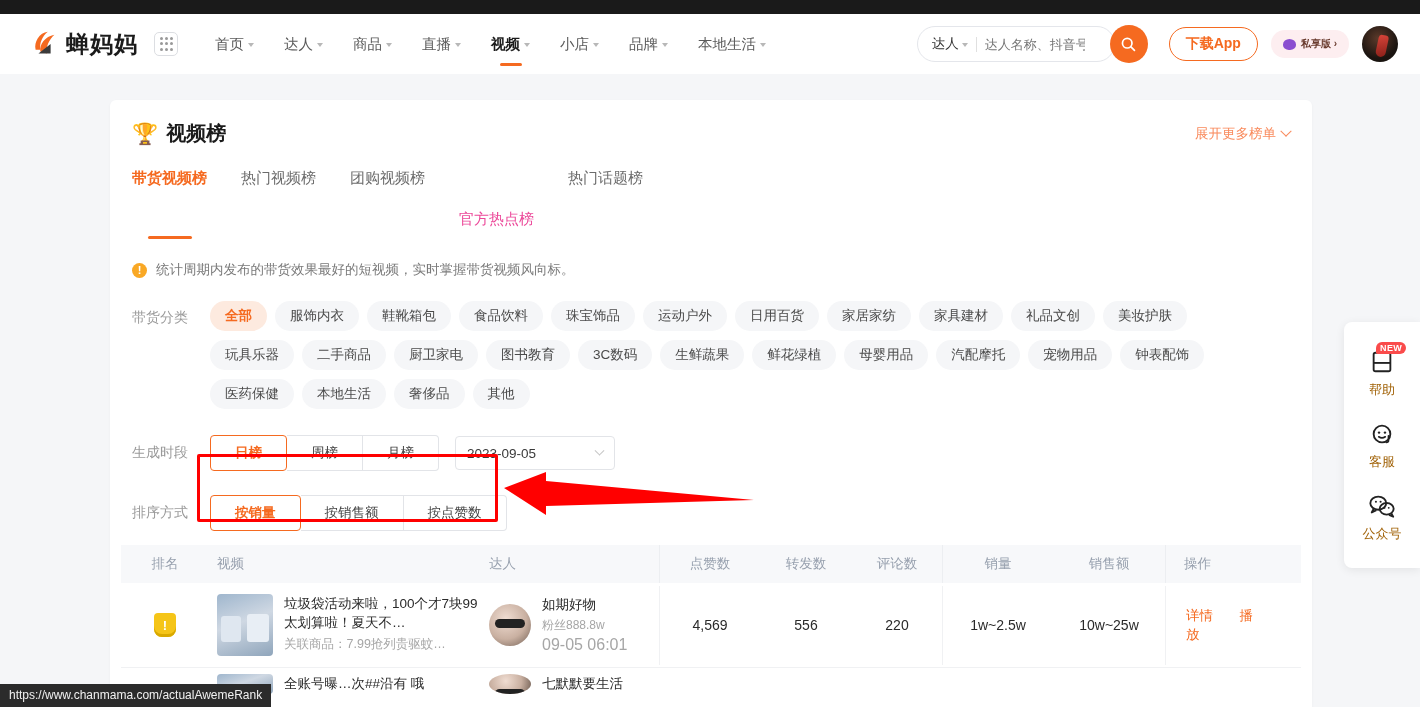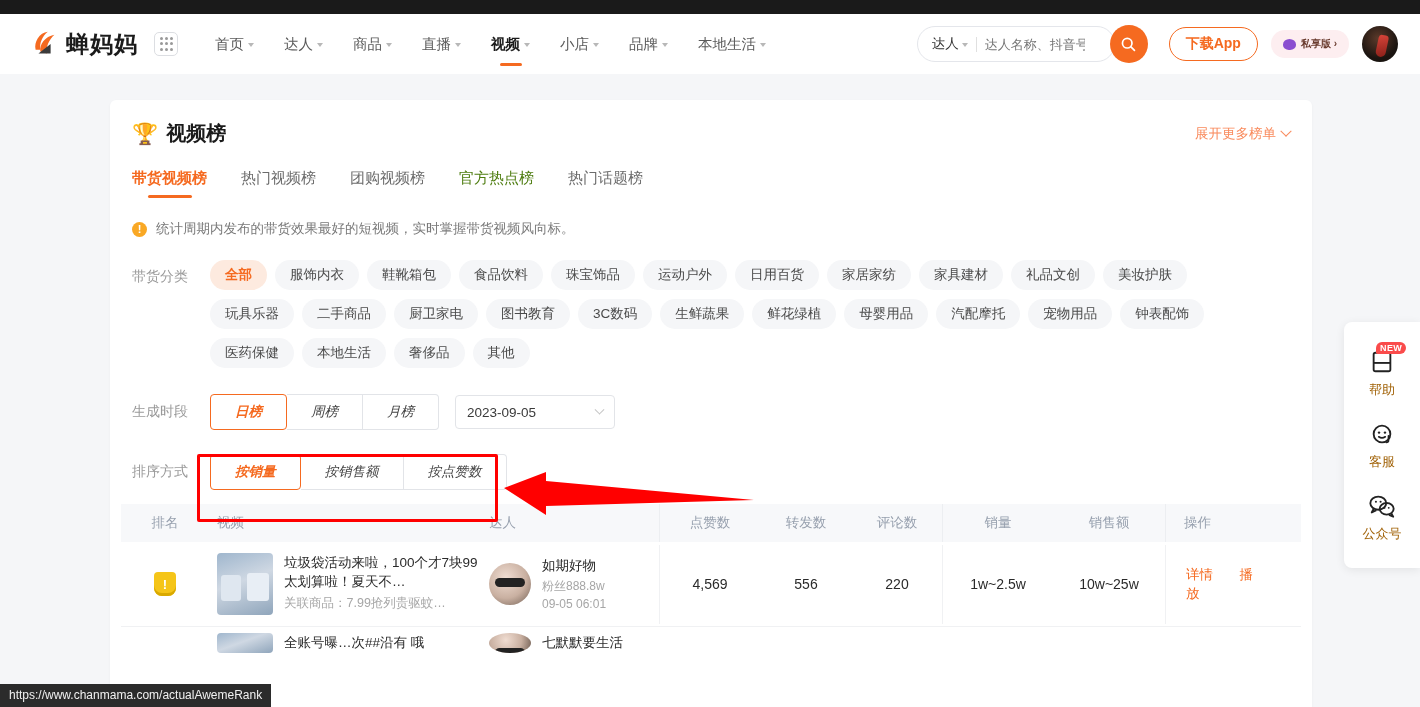--- a/index.html
+++ b/index.html
@@ -110,7 +110,7 @@
     position: relative;
   }
   .tab.active { color: #f56a20; font-weight: 700; }
-  .tab.hot { color: #4d7c0f; }
+  .tab.hot { color: #ec4899; margin-top: 41px; }
   .tab.active::after {
     content: ""; position: absolute; left: 50%; transform: translateX(-50%);
     bottom: 0; width: 44px; height: 3px; background: #f56a20; border-radius: 2px;

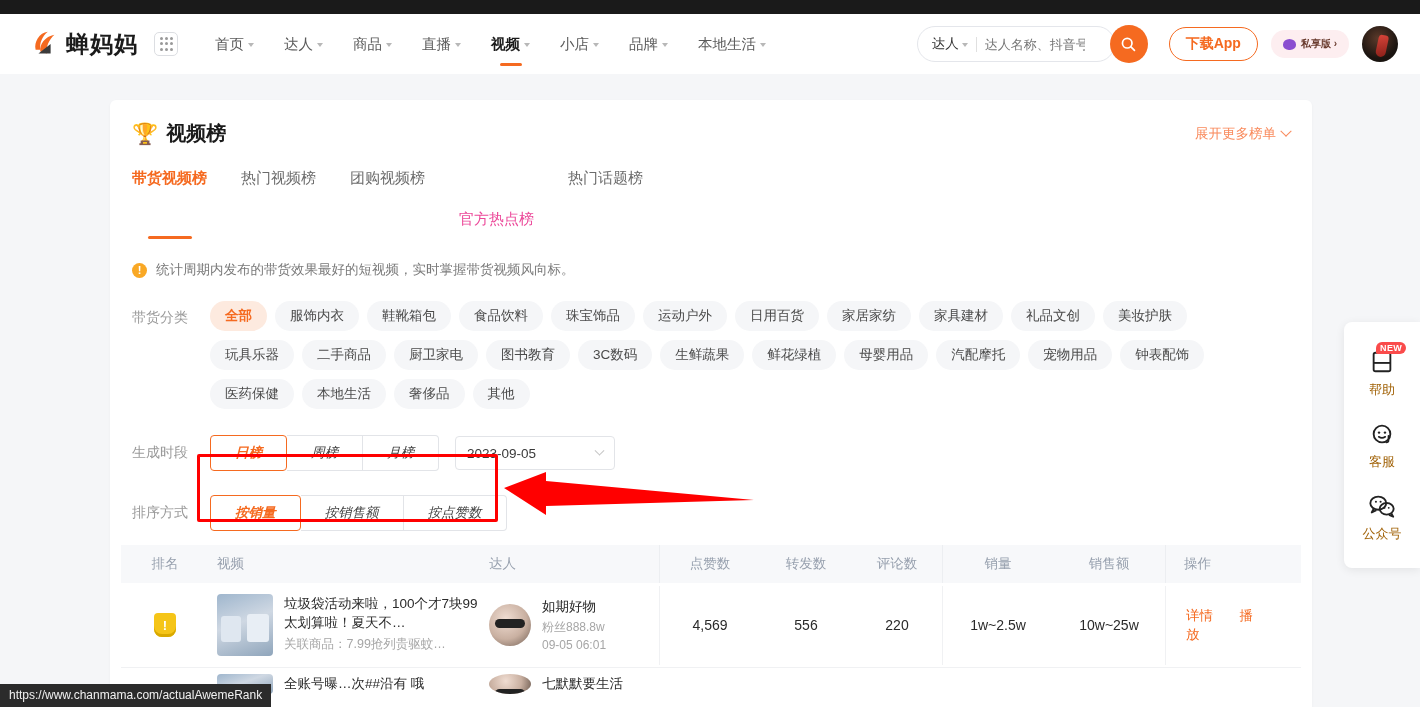--- a/index.html
+++ b/index.html
@@ -137,7 +137,7 @@
   .chip.active { background: #fdeadf; color: #f56a20; font-weight: 700; }
 
   .filter-row2 { display: flex; align-items: center; padding: 0 22px; margin-top: 26px; }
-  .seg { display: flex; border-radius: 4px; overflow: visible; font-style: italic; }
+  .seg { display: flex; border-radius: 4px; overflow: visible; }
   .seg-btn {
     padding: 8px 24px; font-size: 13.5px; color: #444; border: 1px solid #e2e4e8;
     border-left: none; cursor: pointer; background: #fff;

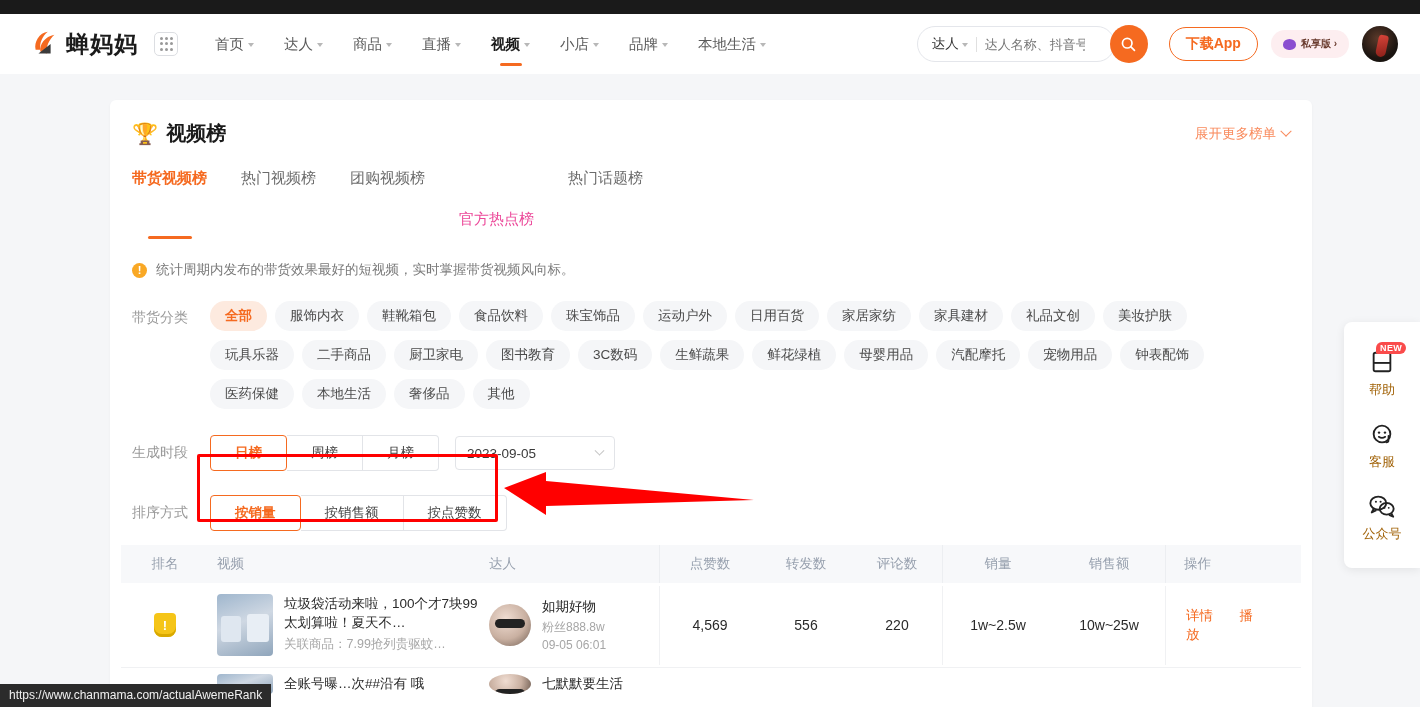--- a/index.html
+++ b/index.html
@@ -242,7 +242,7 @@
   }
   .daren-name { font-size: 13.5px; color: #2a2a2a; cursor: pointer; }
   .daren-fans { font-size: 12px; color: #a6a6a6; margin-top: 3px; }
-  .daren-time { font-size: 12px; color: #a6a6a6; margin-top: 2px; }
+  .daren-time { font-size: 16px; color: #a6a6a6; margin-top: 2px; }
 
   .num { font-size: 14px; color: #2a2a2a; }
   .op-link { color: #f56a20; font-size: 13.5px; cursor: pointer; margin-right: 22px; }

